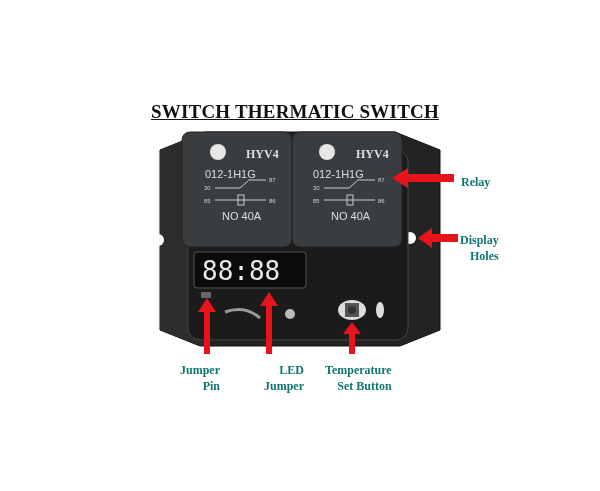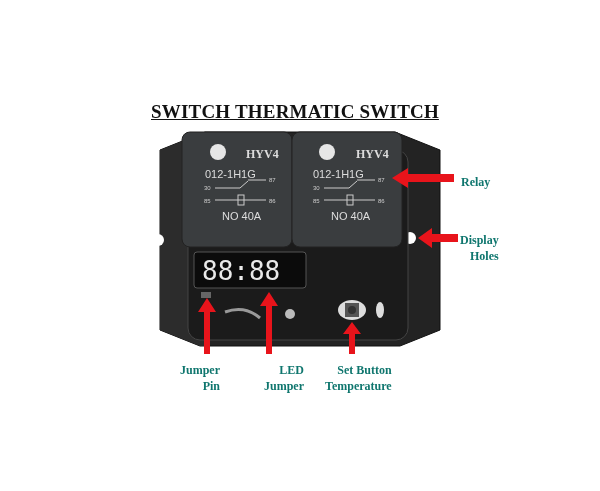--- a/index.html
+++ b/index.html
@@ -106,8 +106,8 @@
   <div>Jumper</div>
 </div>
 <div class="label" style="left:325px;top:362px">
+  <div>Temperature</div>
   <div>Set Button</div>
-  <div>Temperature</div>
 </div>
 
 </body></html>

